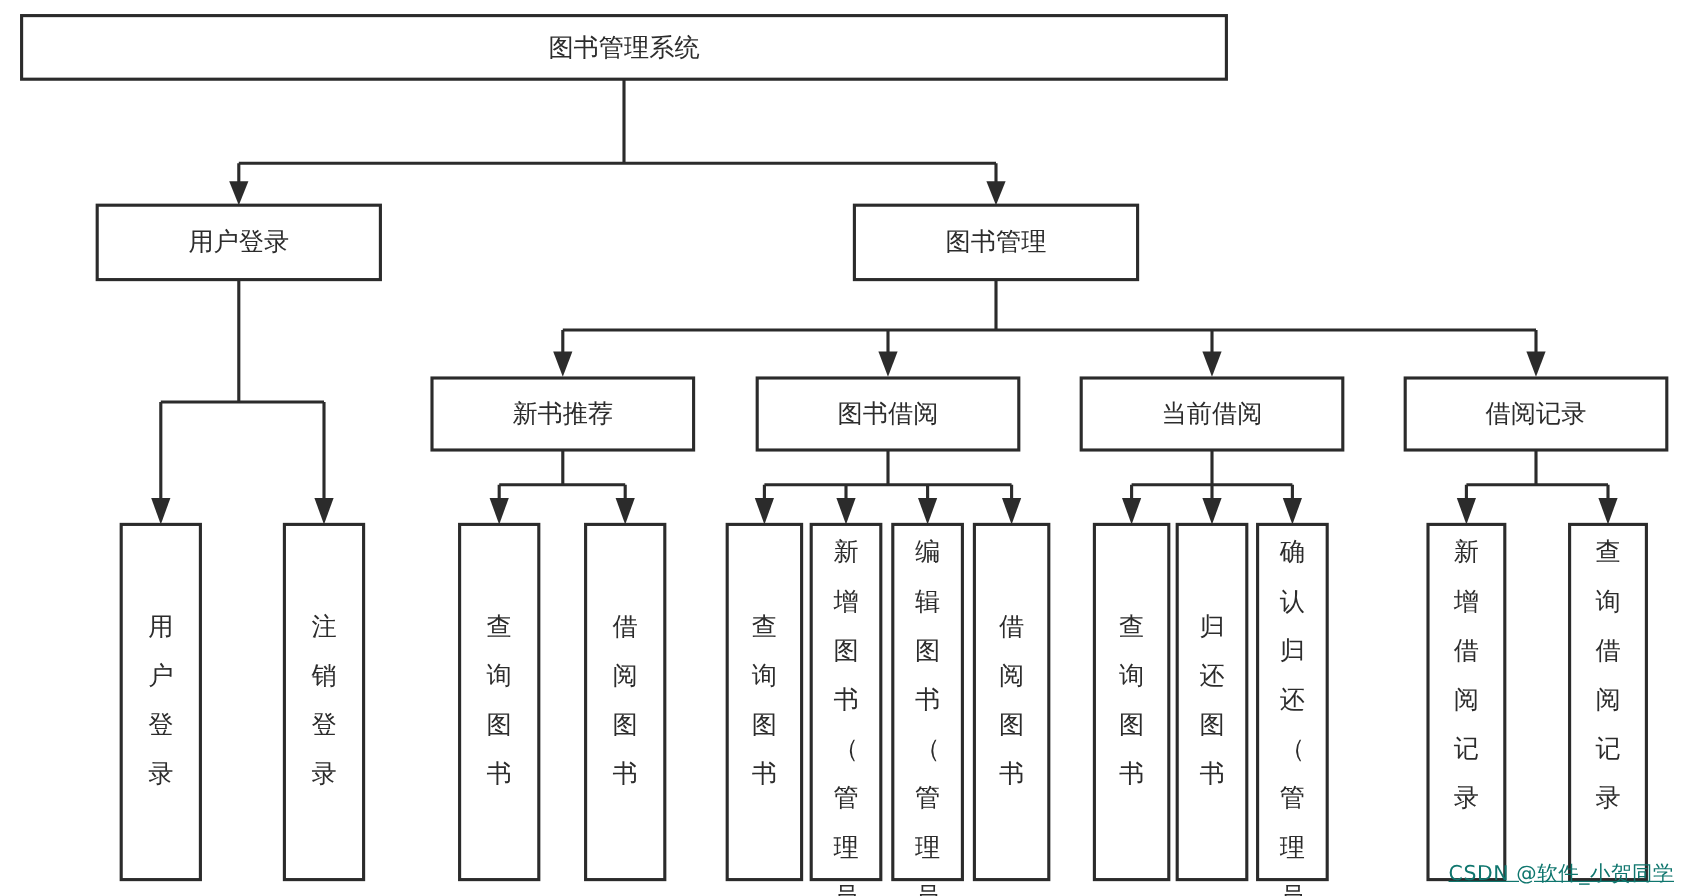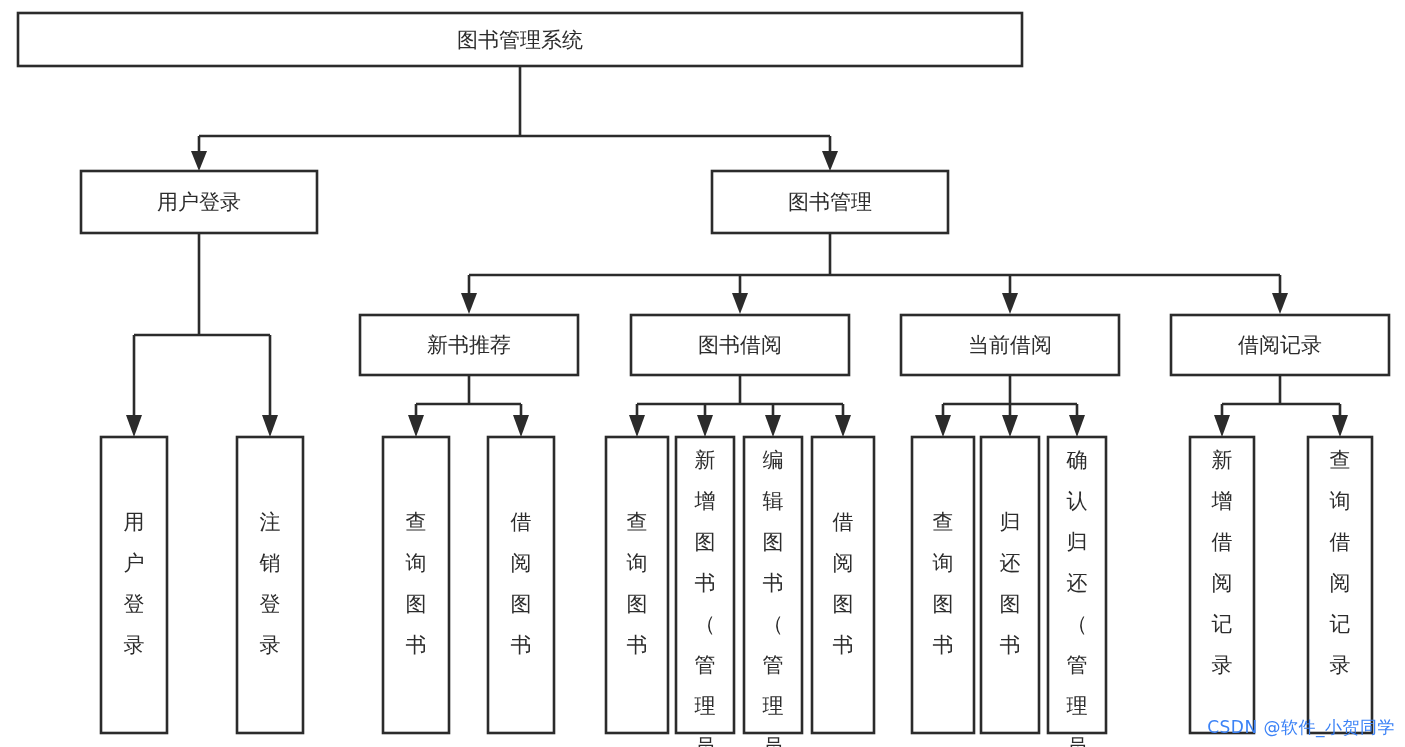--- a/index.html
+++ b/index.html
@@ -59,10 +59,11 @@
     bottom: 8px;
     font-family: "DejaVu Sans", "Liberation Sans", sans-serif;
     font-size: 17px;
-    color: #3b82f6;
+    color: #0f766e;
     letter-spacing: 0.5px;
     white-space: nowrap;
     user-select: none;
+    text-decoration: underline;
   }
 </style>
 </head>

